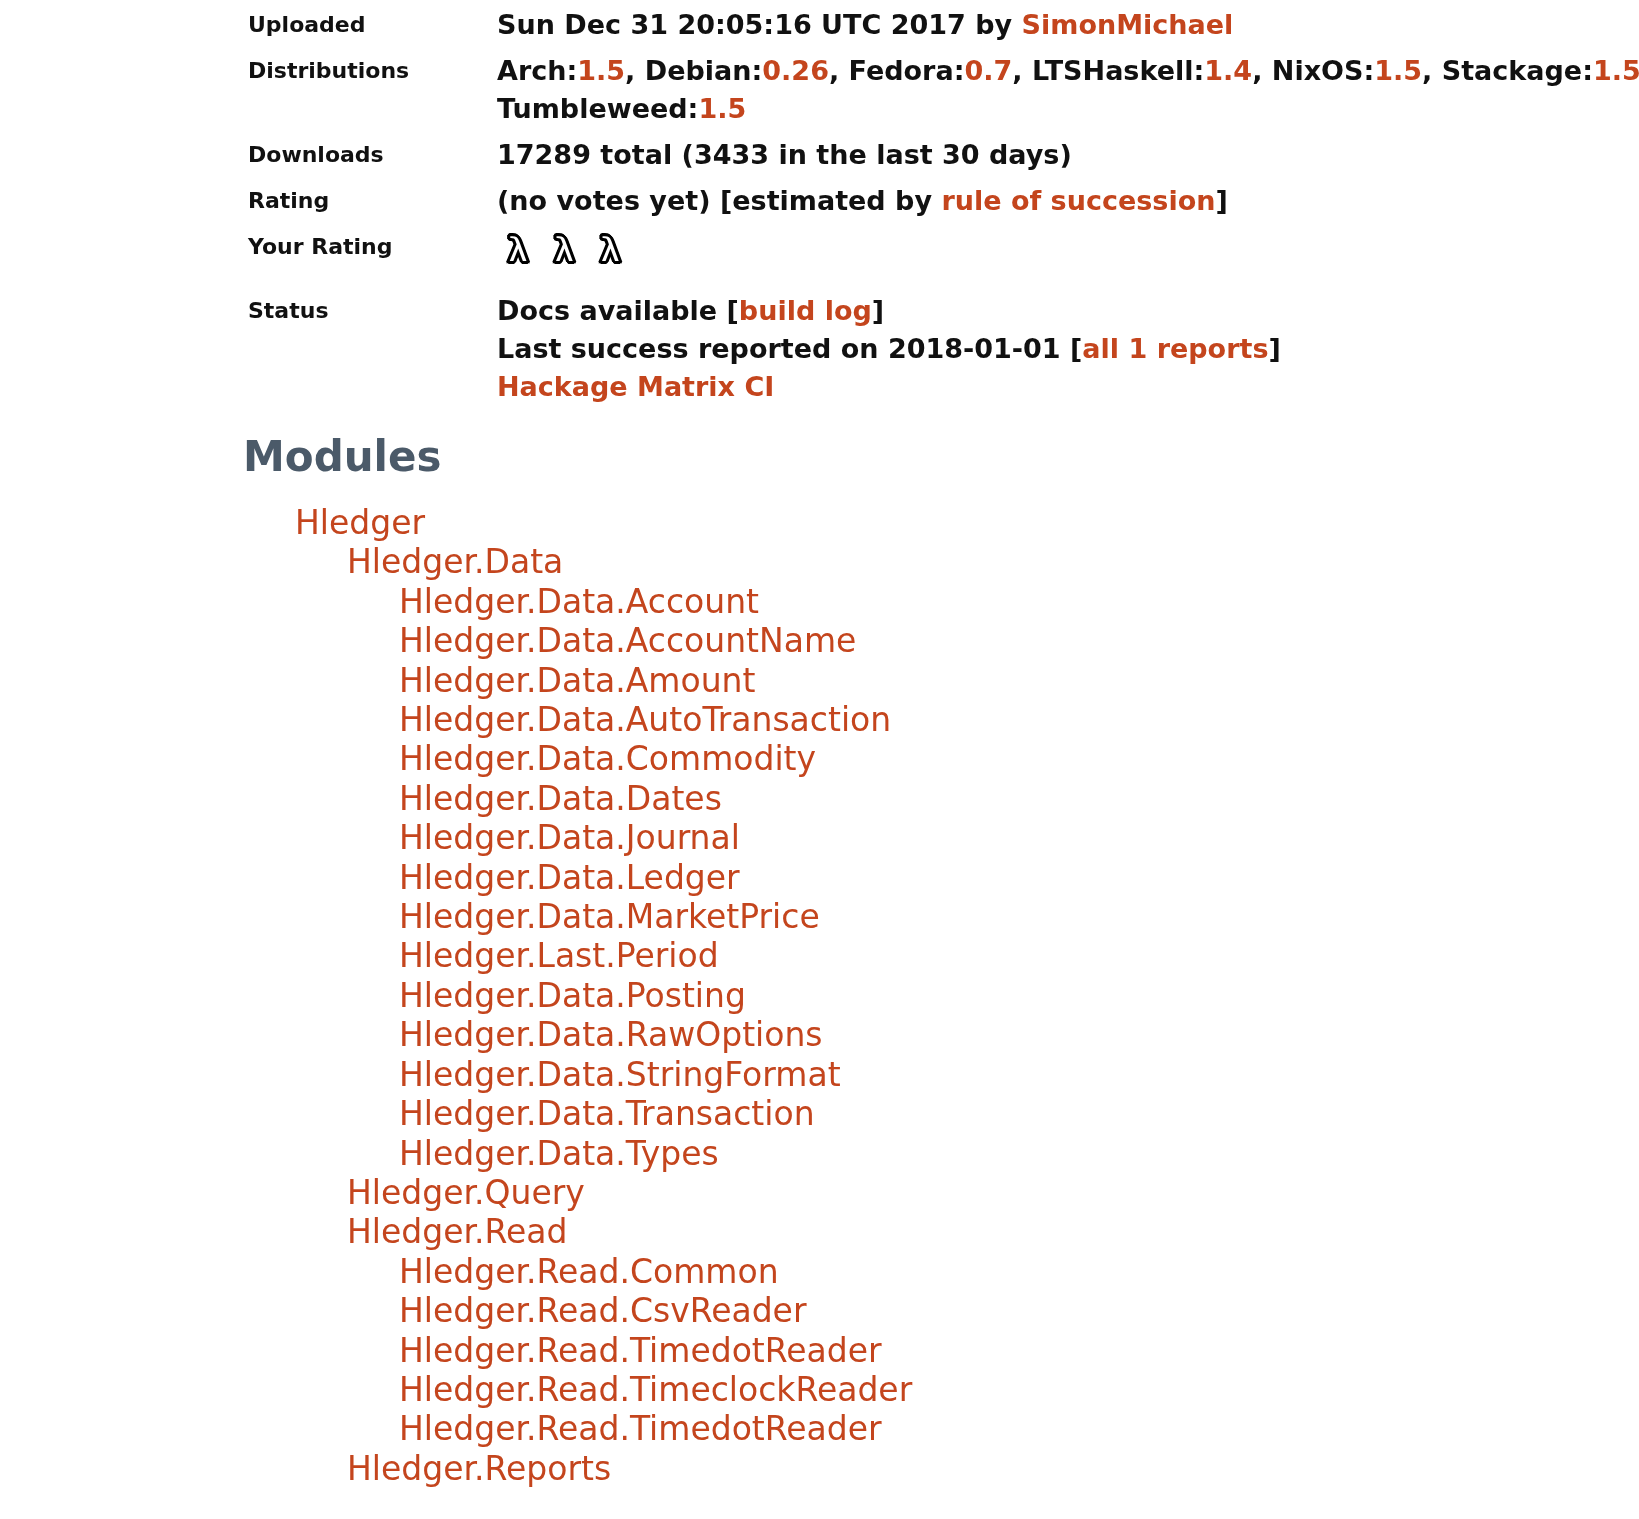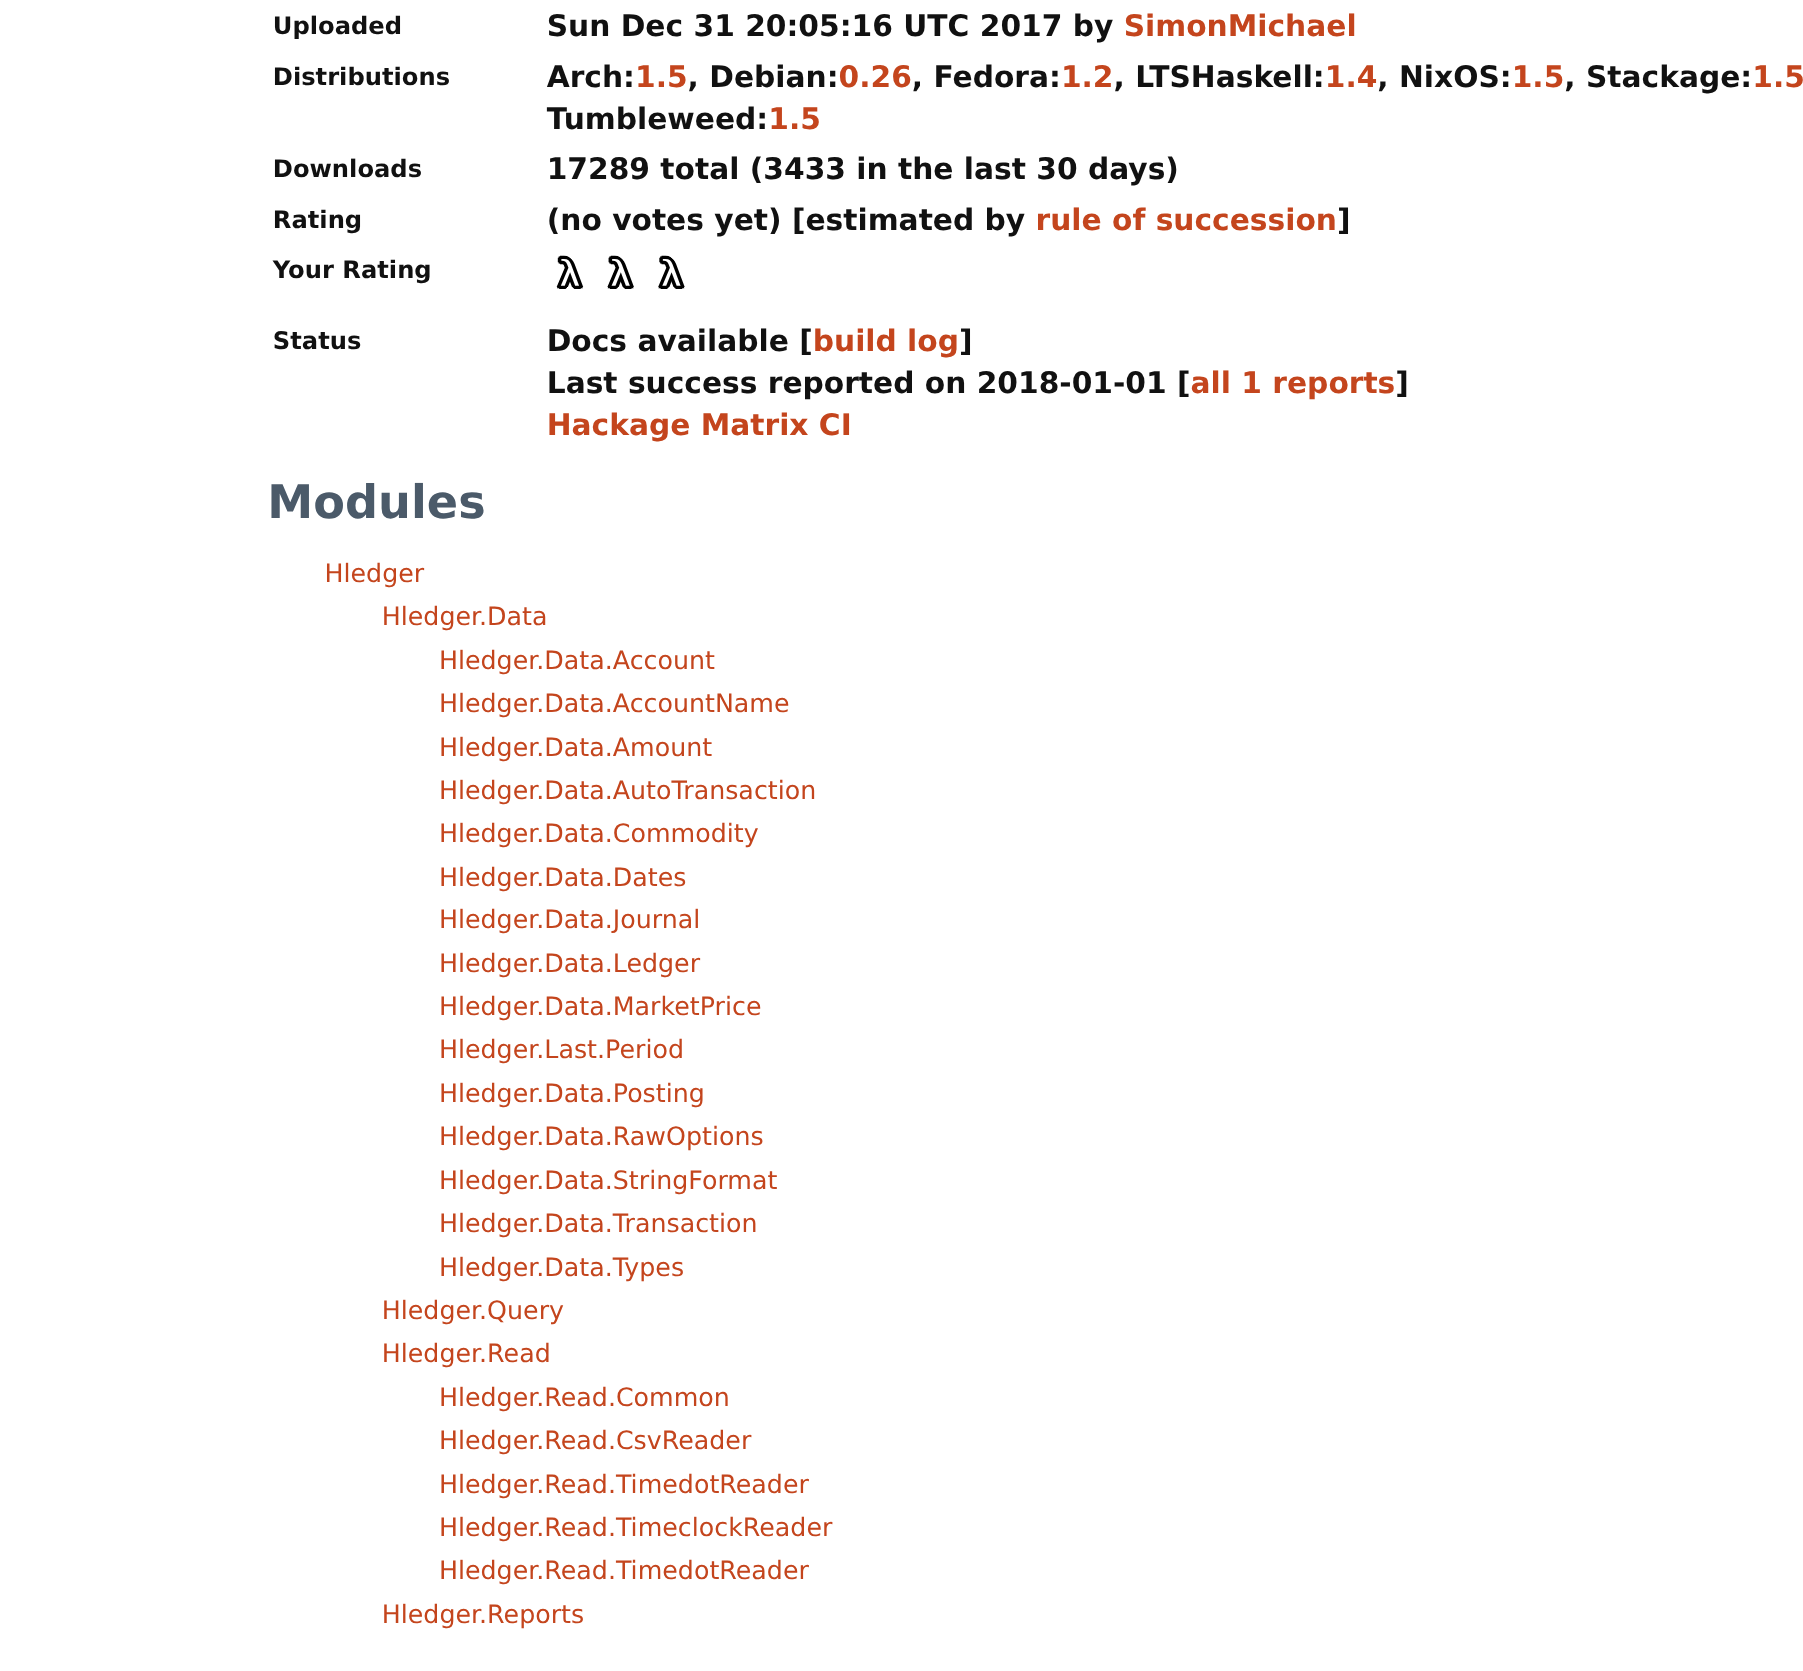--- a/index.html
+++ b/index.html
@@ -87,7 +87,7 @@
     <div class="prop-row">
       <div class="prop-label">Distributions</div>
       <div class="prop-value">
-        <div class="prop-line"><span>Arch:</span><a class="lnk">1.5</a><span>, Debian:</span><a class="lnk">0.26</a><span>, Fedora:</span><a class="lnk">1.2</a><span>, LTSHaskell:</span><a class="lnk">1.4</a><span>, NixOS:</span><a class="lnk">1.5</a><span>, Stackage:</span><a class="lnk">1.5</a><span>,</span></div>
+        <div class="prop-line"><span>Arch:</span><a class="lnk">1.5</a><span>, Debian:</span><a class="lnk">0.26</a><span>, Fedora:</span><a class="lnk">0.7</a><span>, LTSHaskell:</span><a class="lnk">1.4</a><span>, NixOS:</span><a class="lnk">1.5</a><span>, Stackage:</span><a class="lnk">1.5</a><span>,</span></div>
         <div class="prop-line"><span>Tumbleweed:</span><a class="lnk">1.5</a></div>
       </div>
     </div>

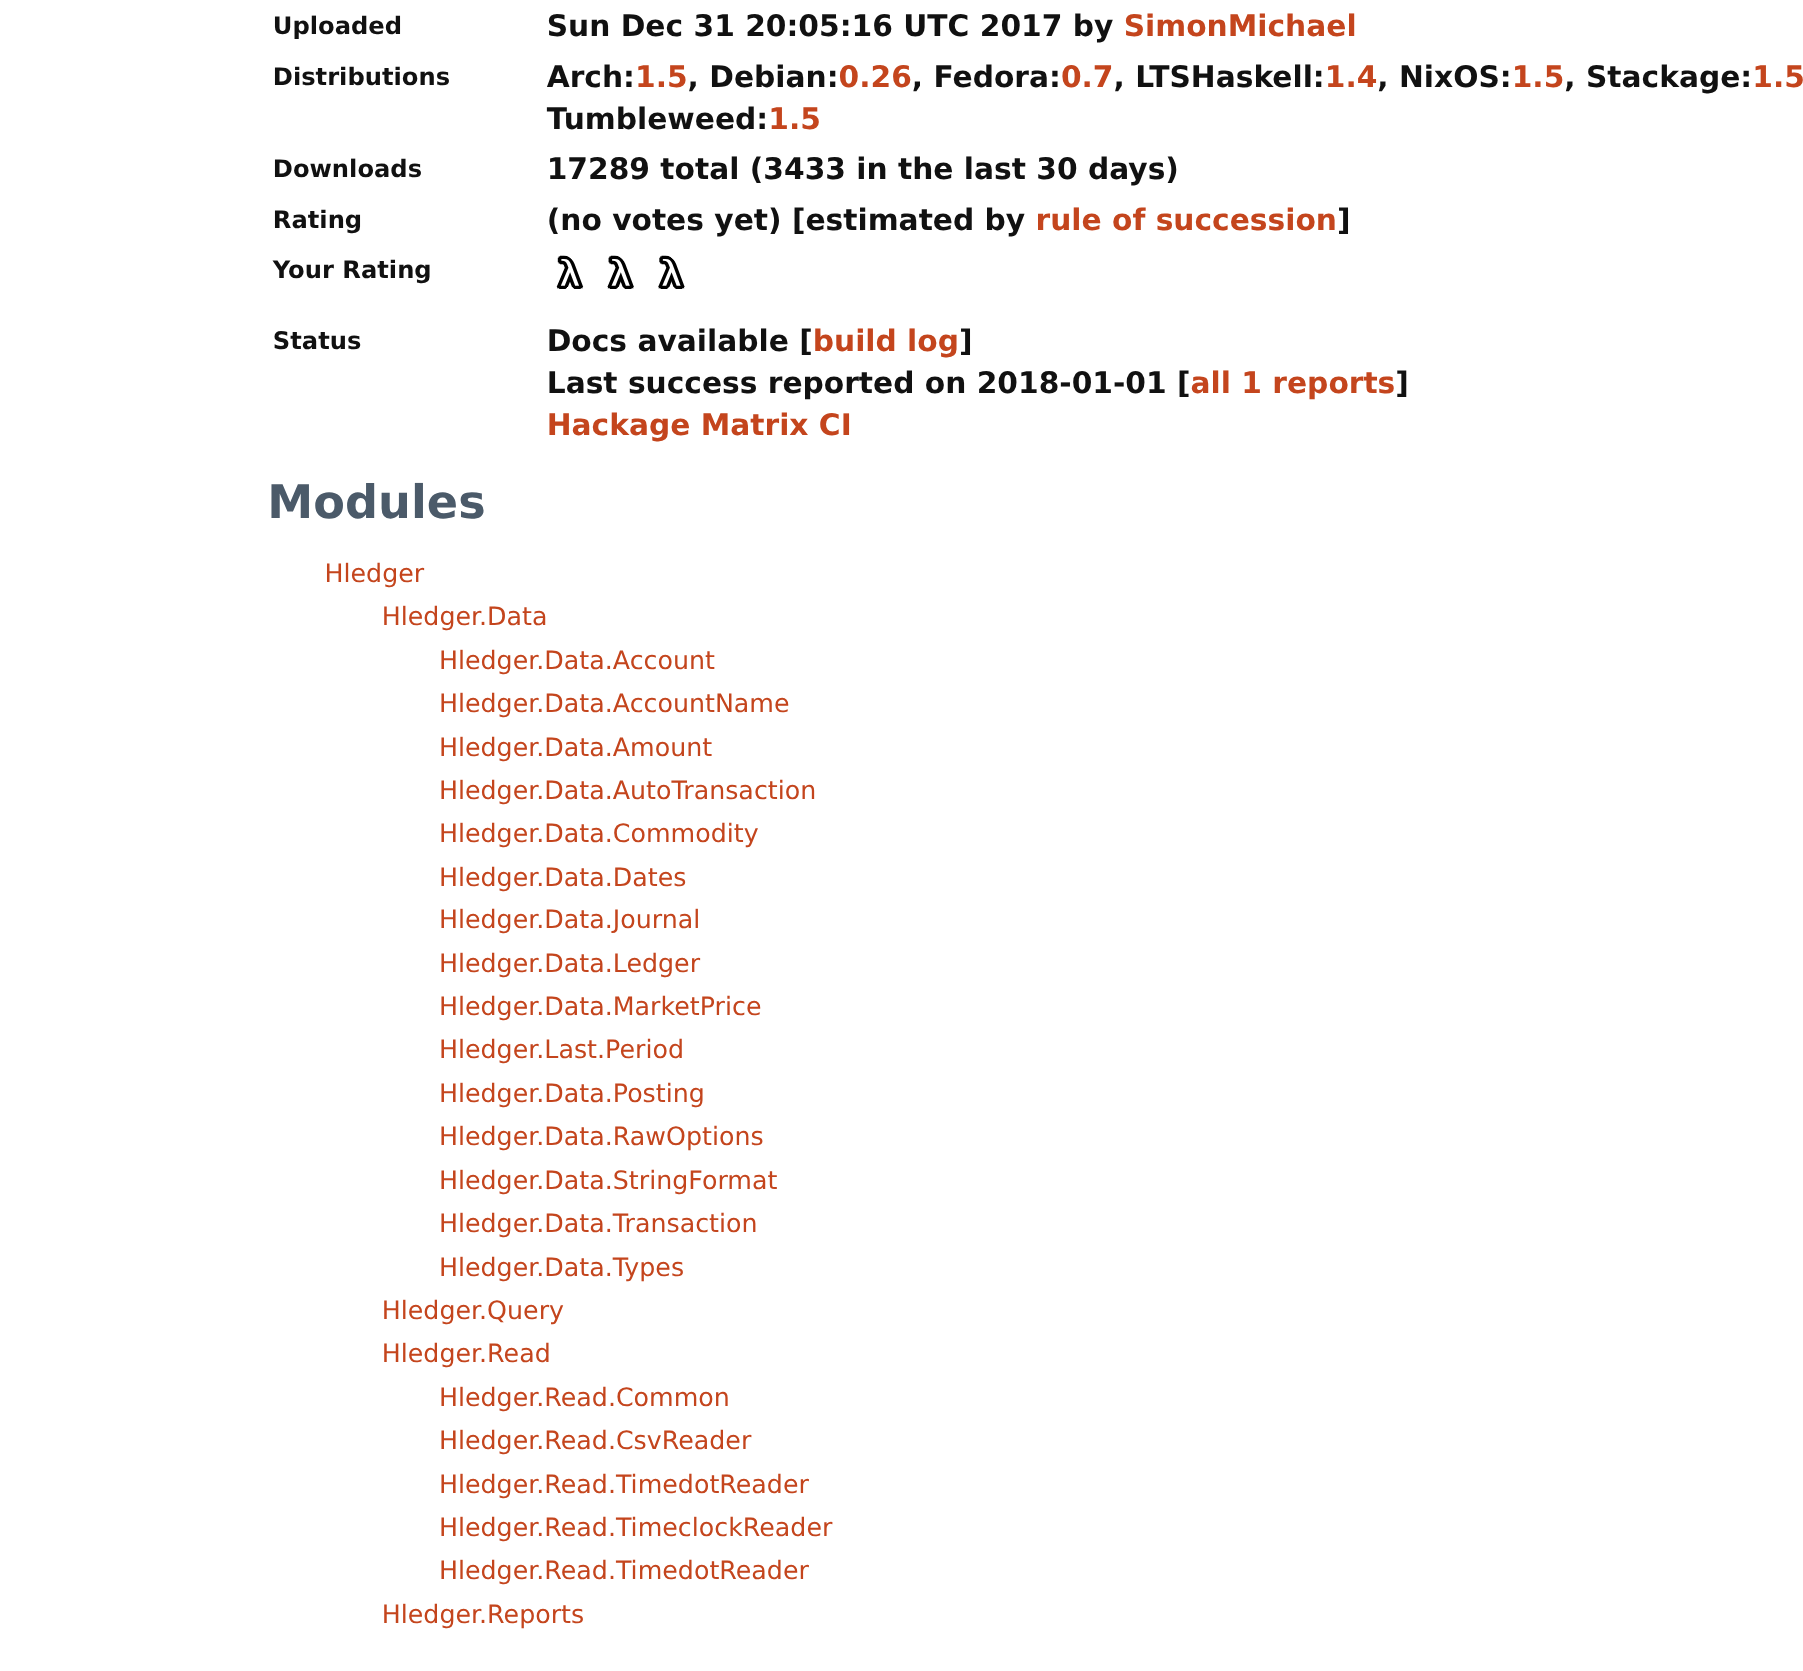--- a/index.html
+++ b/index.html
@@ -66,7 +66,7 @@
     margin: 26px 0 0 295px;
   }
   .module-item {
-    font-size: 23px;
+    font-size: 33px;
     line-height: 39.4px;
     white-space: nowrap;
   }

